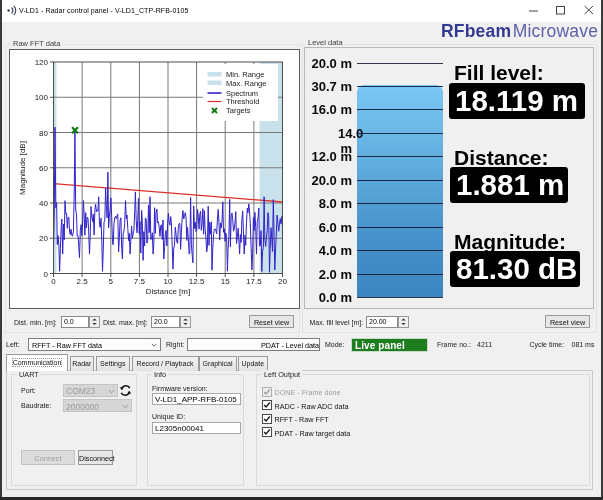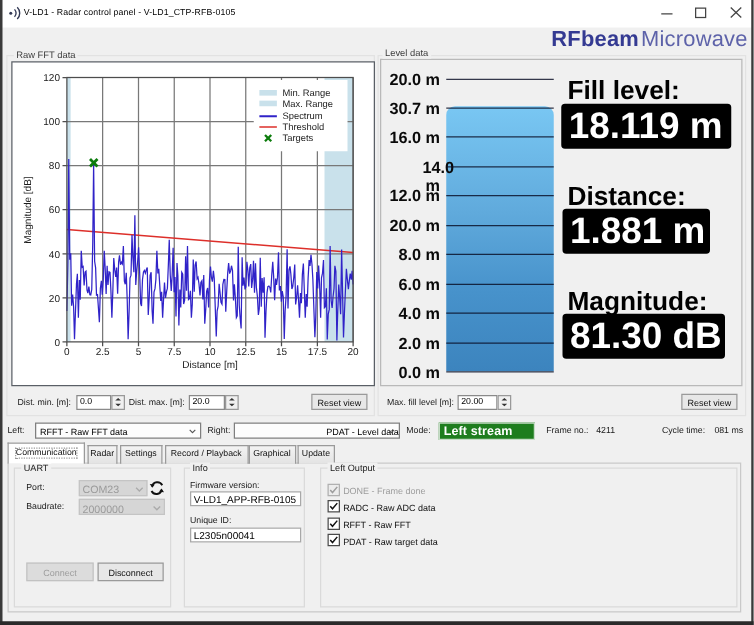--- a/index.html
+++ b/index.html
@@ -219,7 +219,7 @@
       <path d="M1 1 L4 4 L7 1" fill="none" stroke="#555" stroke-width="1.2"></path>
     </svg></div>
 <div class="ctl-label" style="left:325px;top:341px;">Mode:</div>
-<div class="badge" style="left:351px;top:337.5px;width:77px;height:14px;">Left stream</div>
+<div class="badge" style="left:351px;top:337.5px;width:77px;height:14px;">Live panel</div>
 <div class="ctl-label" style="left:437px;top:341px;">Frame no.:</div>
 <div class="ctl-label" style="left:477px;top:341px;">4211</div>
 <div class="ctl-label" style="left:529.5px;top:341px;">Cycle time:</div>

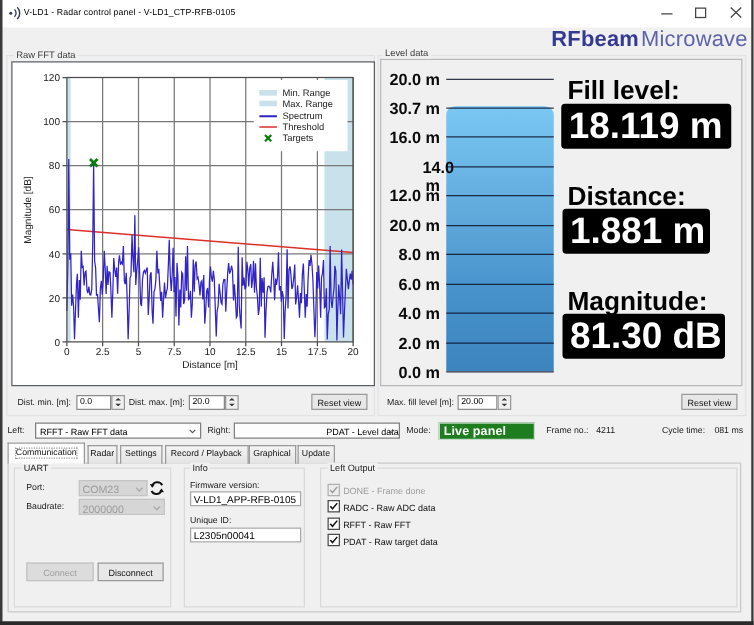--- a/index.html
+++ b/index.html
@@ -250,7 +250,7 @@
       <path d="M1 1 L4 4 L7 1" fill="none" stroke="#aaa" stroke-width="1.2"></path>
     </svg></div>
 <div class="btn z3" style="left:21px;top:450px;width:54px;height:15px;padding-top:3px;color:#9d9d9d;background:#dcdcdc;border-color:#c2c2c2;">Connect</div>
-<div class="btn z3" style="left:78px;top:450px;width:53px;height:15px;padding-top:3px;">Disconnect</div>
+<div class="btn z3" style="left:78px;top:450px;width:35px;height:15px;padding-top:3px;">Disconnect</div>
 
 <div class="group" style="left:147px;top:373.5px;width:97px;height:112px;"></div>
 <div class="group-label" style="left:152px;top:370px;">Info</div>

